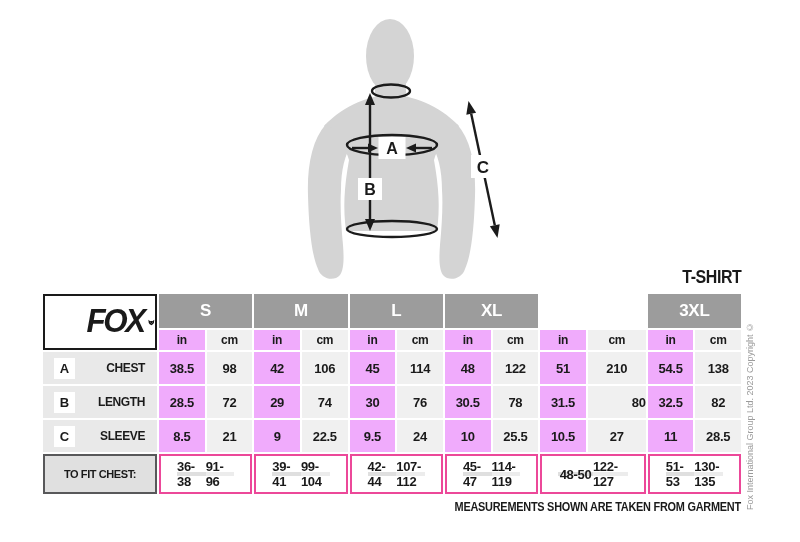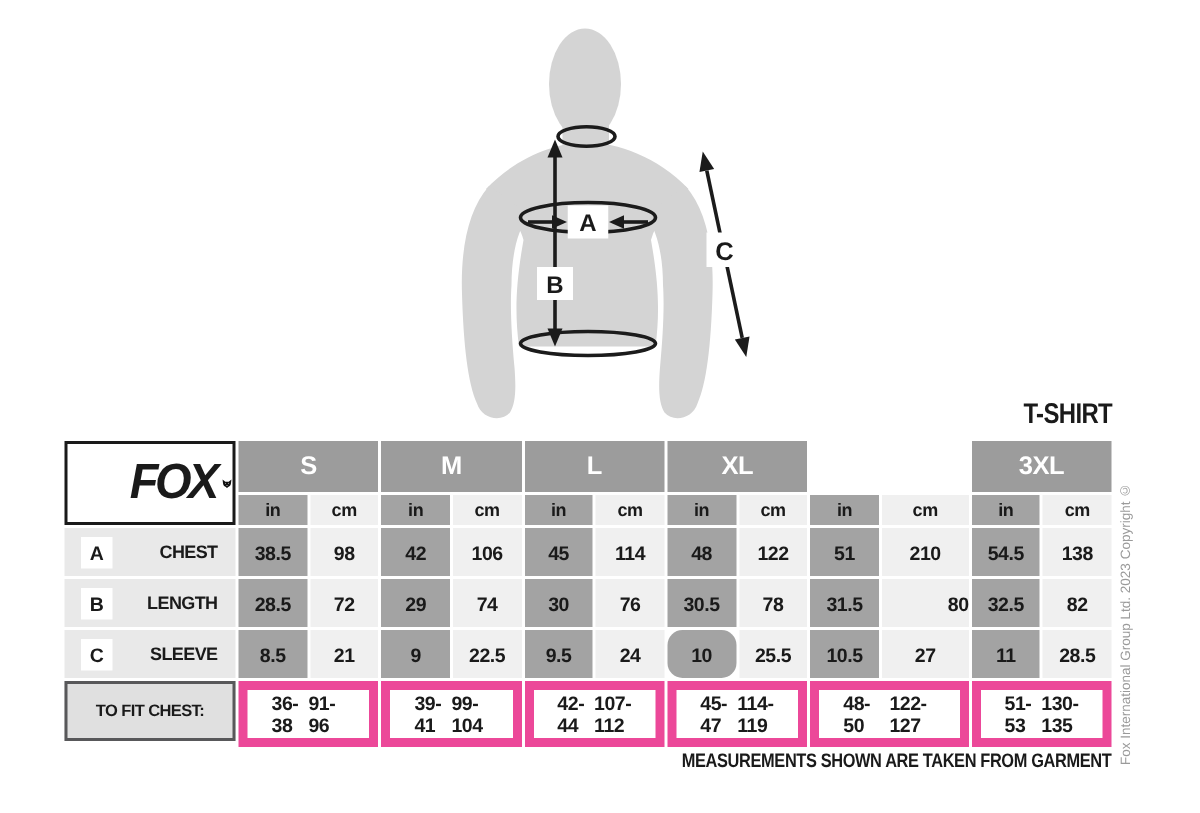--- a/index.html
+++ b/index.html
@@ -42,7 +42,7 @@
   }
   .size-h{background:#9c9c9c;color:#ffffff;font-weight:bold;font-size:17px;letter-spacing:-0.3px;}
   .unit{font-weight:bold;font-size:12px;letter-spacing:-0.3px;}
-  .bg-in{background:#a3a3a3;}
+  .bg-in{background:#f0abfc;}
   .bg-cm{background:#f0f0f0;}
   .row-label{
     grid-column:1;background:#e9e9e9;display:flex;align-items:center;justify-content:space-between;

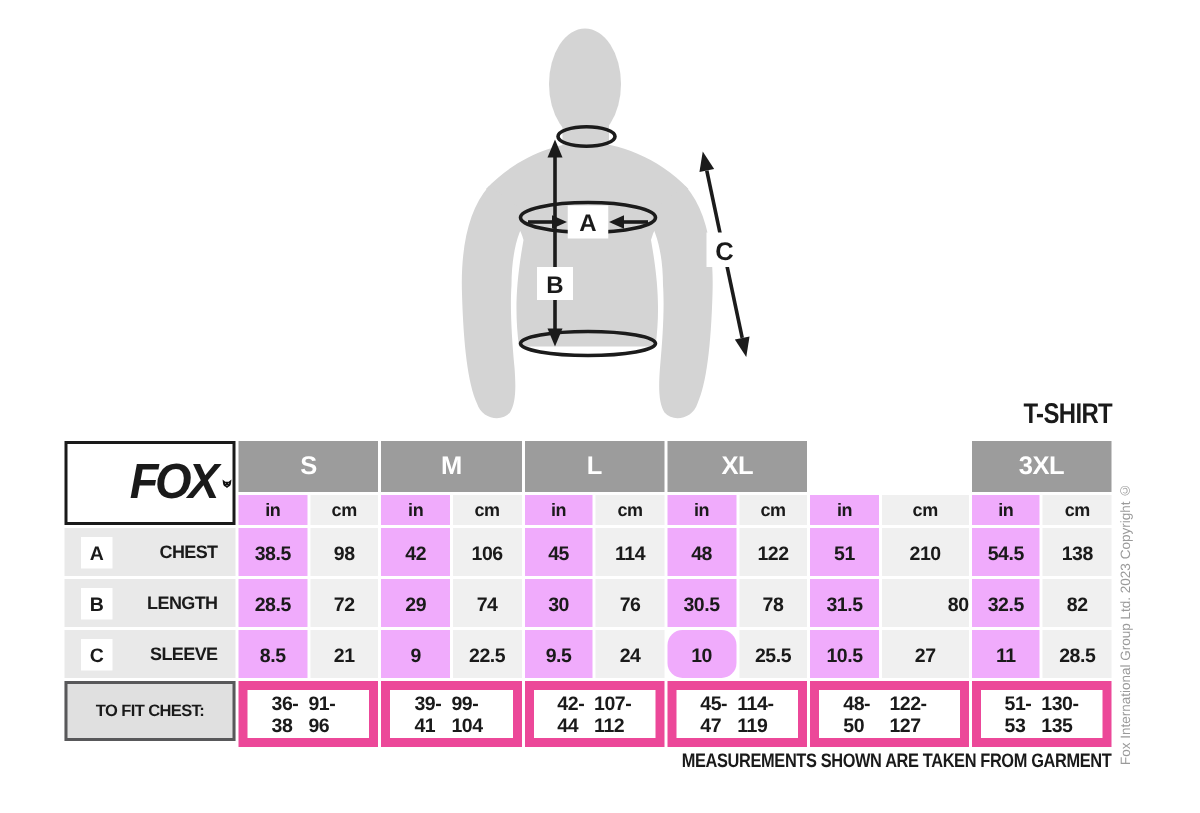--- a/index.html
+++ b/index.html
@@ -183,7 +183,7 @@
       <div class="cell val bg-cm" style="grid-area: 5 / 5; text-align: center;">22.5</div>
       <div class="cell val bg-in" style="grid-area: 5 / 6;">9.5</div>
       <div class="cell val bg-cm" style="grid-area: 5 / 7;">24</div>
-      <div class="cell val bg-in" style="grid-area: 5 / 8; border-radius: 10px;">10</div>
+      <div class="cell val bg-in" style="grid-area: 5 / 8;">10</div>
       <div class="cell val bg-cm" style="grid-area: 5 / 9;">25.5</div>
       <div class="cell val bg-in" style="grid-area: 5 / 10;">10.5</div>
       <div class="cell val bg-cm" style="grid-area: 5 / 11;">27</div>

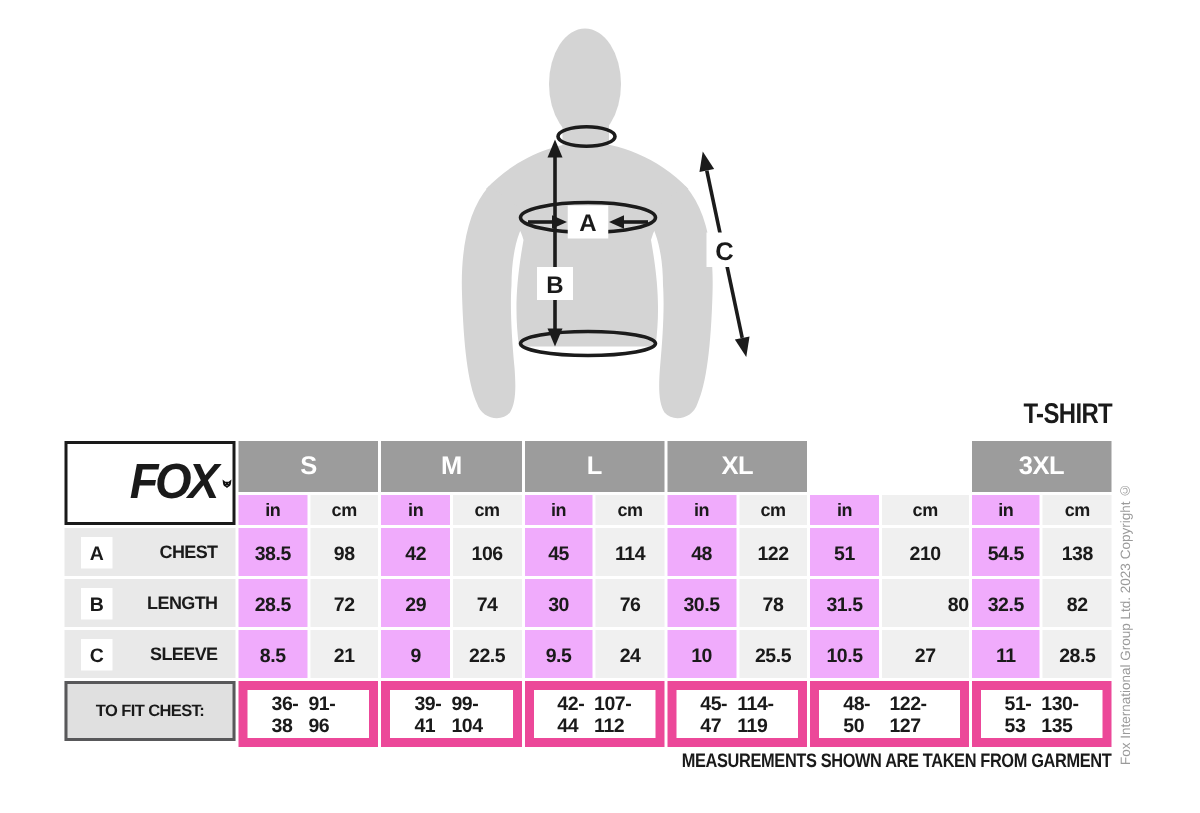--- a/index.html
+++ b/index.html
@@ -58,7 +58,7 @@
     display:flex;align-items:center;justify-content:center;
     font-weight:bold;font-size:11px;letter-spacing:-0.4px;
   }
-  .fit-group{grid-row:6;border:6px solid #ec4899;display:flex;padding:16px;}
+  .fit-group{grid-row:6;border:2px solid #ec4899;display:flex;padding:16px;}
   .fit-half{
     flex:1;display:flex;align-items:center;justify-content:center;
     font-weight:bold;font-size:13px;letter-spacing:-0.3px;

